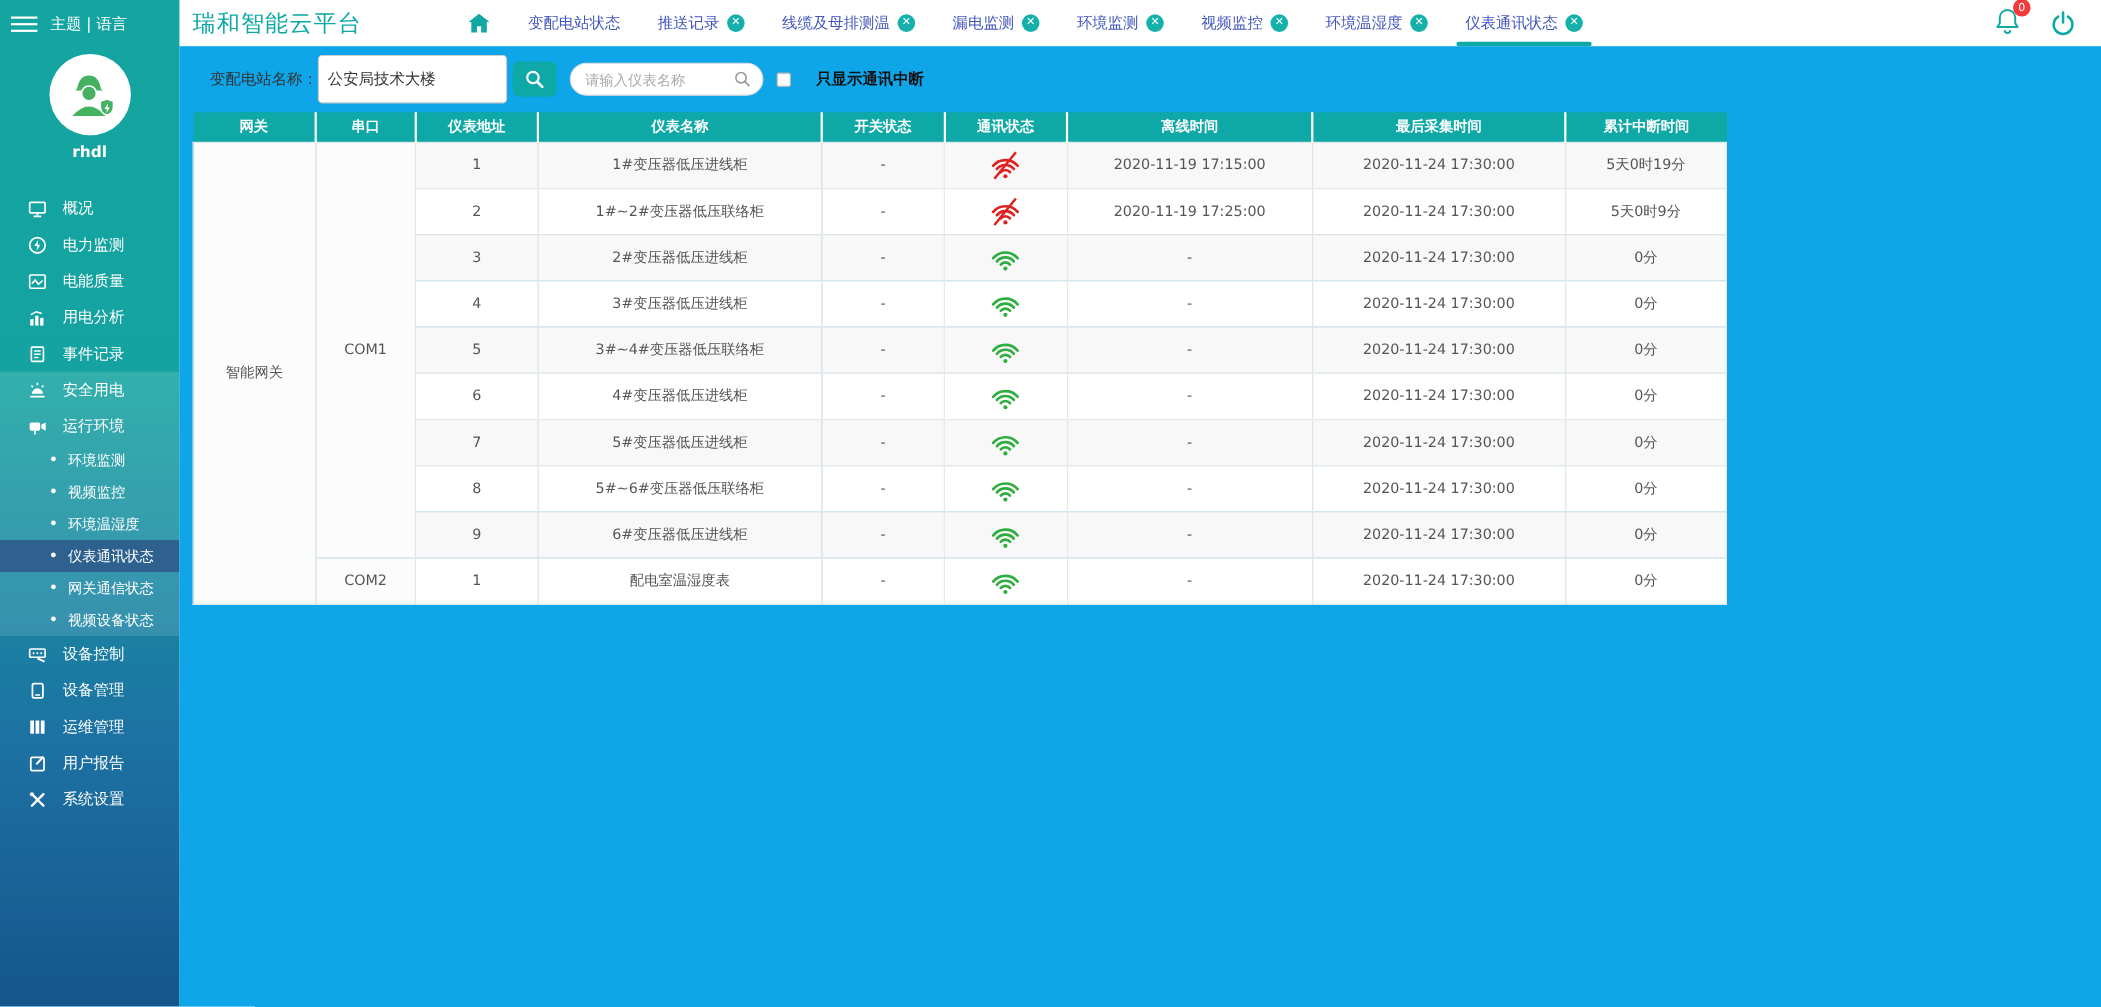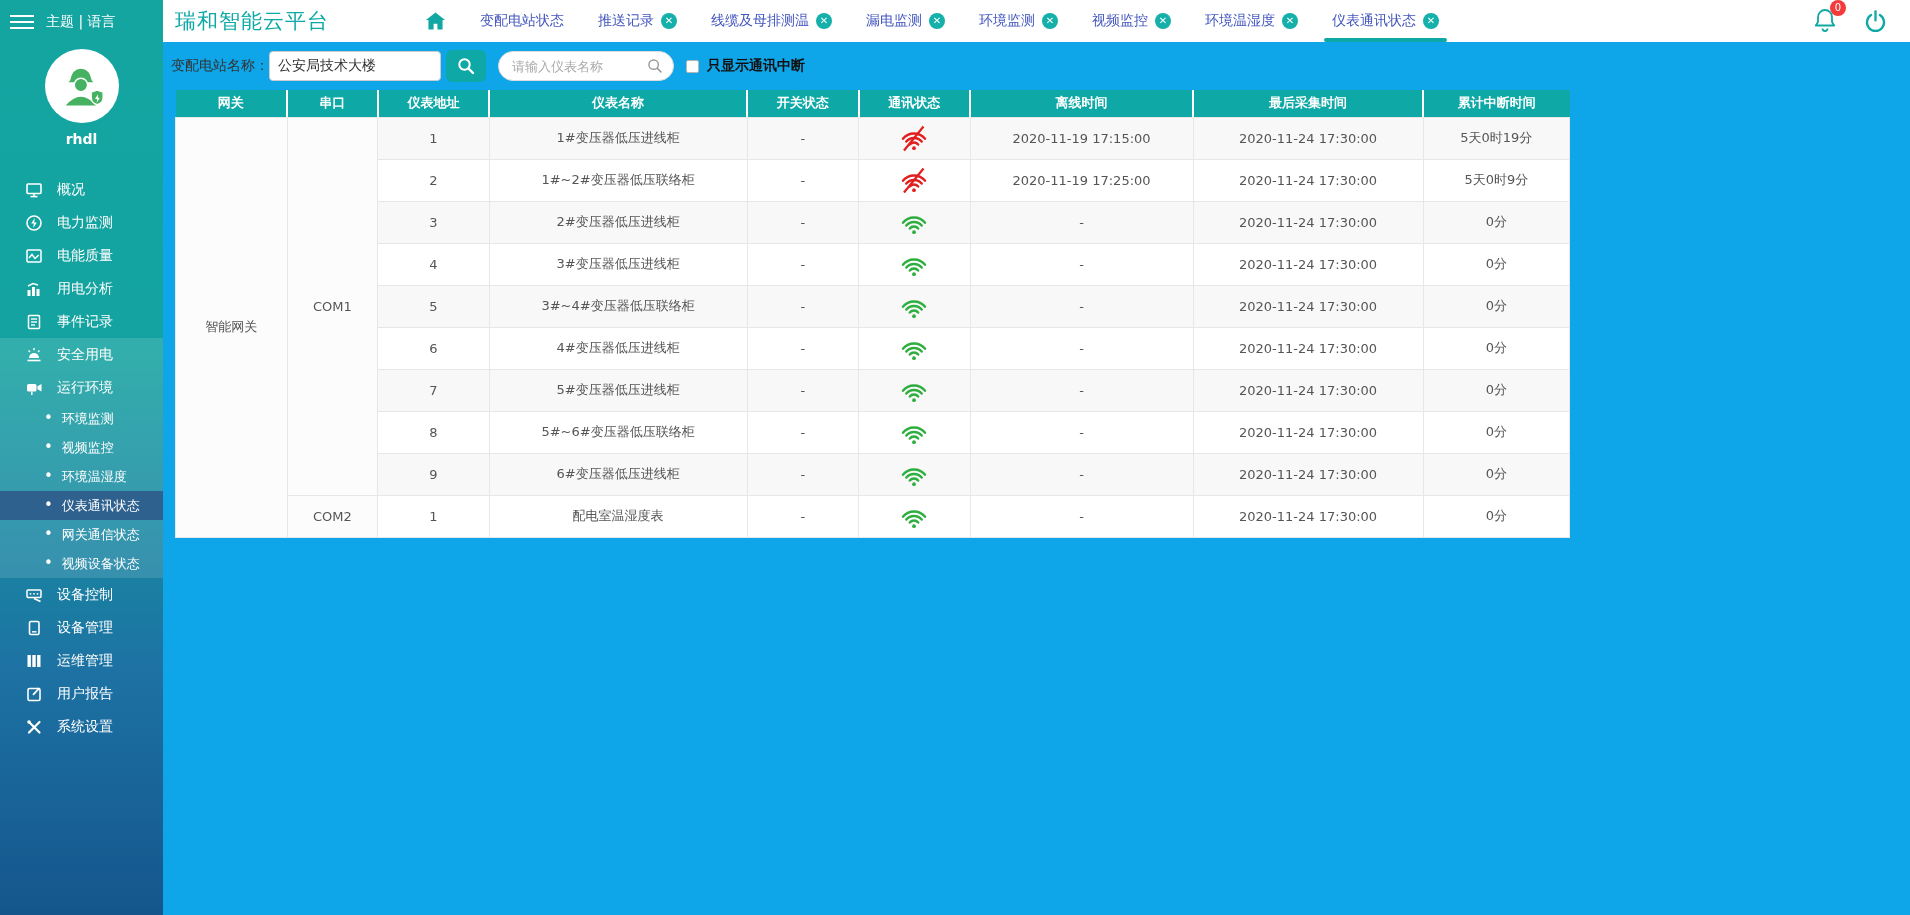--- a/index.html
+++ b/index.html
@@ -46,7 +46,7 @@
   .power-btn{cursor:pointer; display:flex;}
 
   
-  .toolbar{display:flex; align-items:center; padding:8px 0 8px 8px; flex:0 0 46px;}
+  .toolbar{display:flex; align-items:center; padding:8px 0 8px 28px; flex:0 0 46px;}
   .tb-label{color:#333; font-size:14px;}
   .station-input{width:172px; height:30px; border:1px solid #ccc; border-radius:4px; padding:0 8px; font-size:14px; color:#333; outline:none;}
   .search-btn{width:40px; height:32px; background:var(--teal); border:none; border-radius:6px; margin-left:5px;

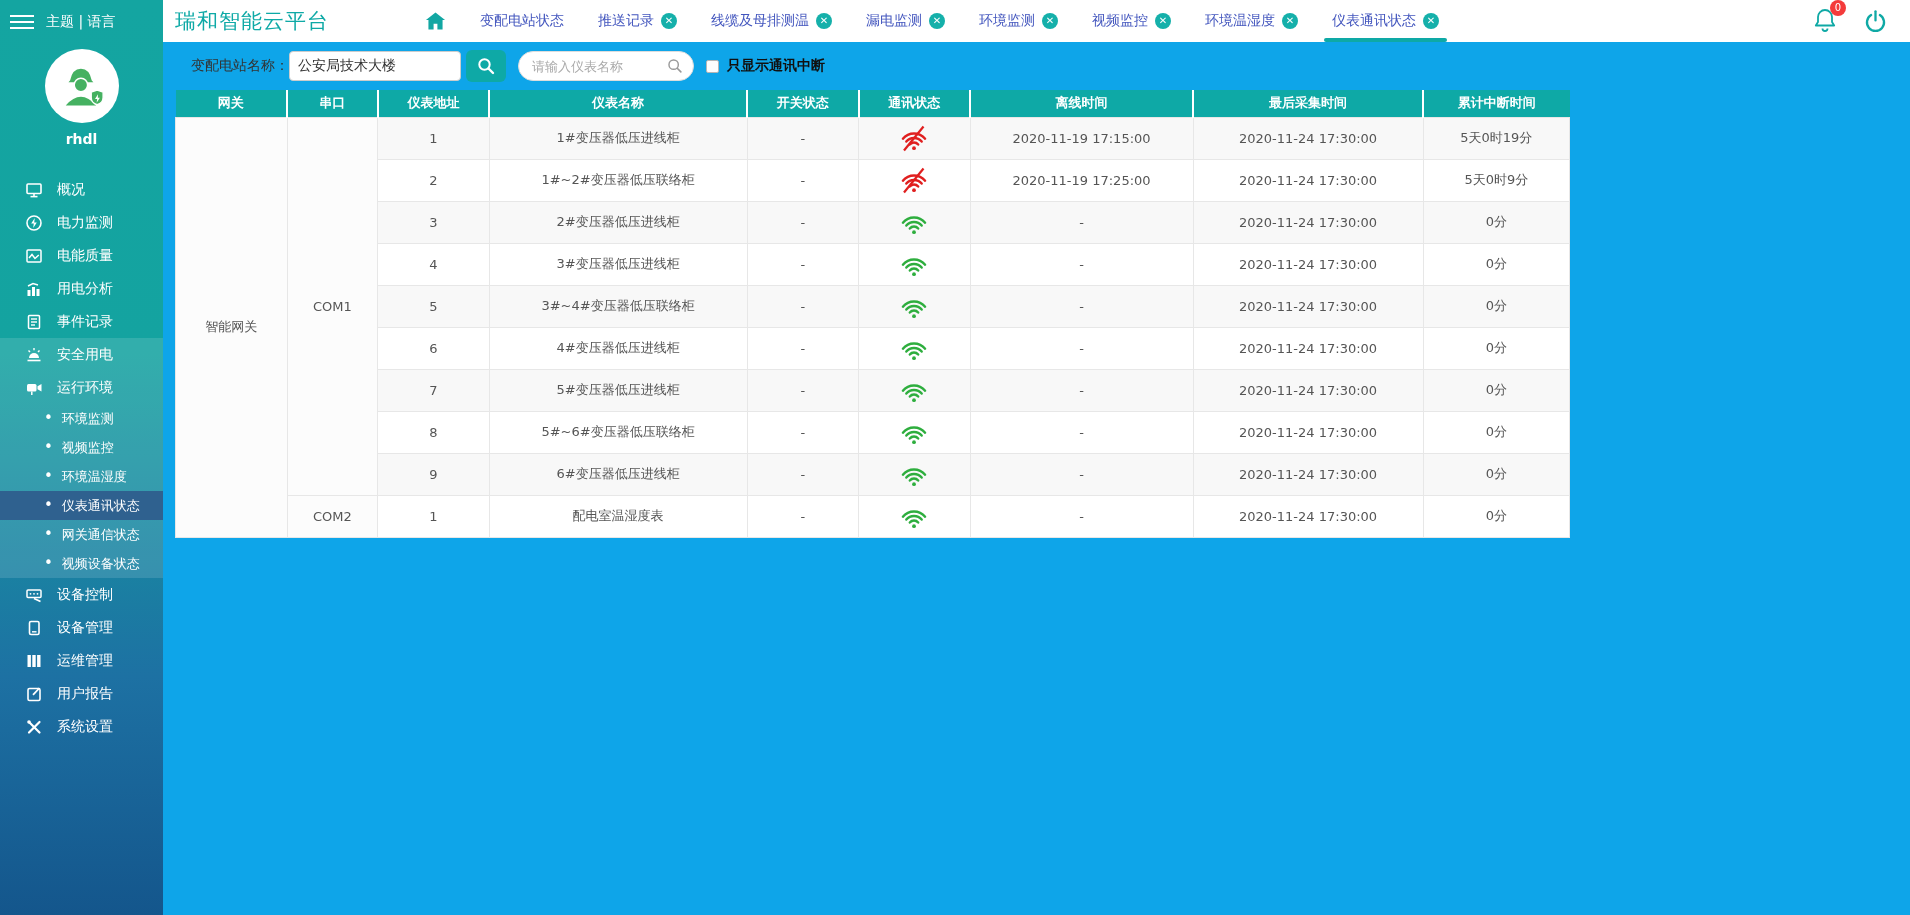--- a/index.html
+++ b/index.html
@@ -48,7 +48,7 @@
   
   .toolbar{display:flex; align-items:center; padding:8px 0 8px 28px; flex:0 0 46px;}
   .tb-label{color:#333; font-size:14px;}
-  .station-input{width:172px; height:30px; border:1px solid #ccc; border-radius:4px; padding:0 8px; font-size:14px; color:#333; outline:none;}
+  .station-input{width:172px; height:44px; border:1px solid #ccc; border-radius:4px; padding:0 8px; font-size:14px; color:#333; outline:none;}
   .search-btn{width:40px; height:32px; background:var(--teal); border:none; border-radius:6px; margin-left:5px;
     display:flex; align-items:center; justify-content:center; cursor:pointer;}
   .meter-wrap{position:relative; margin-left:12px;}

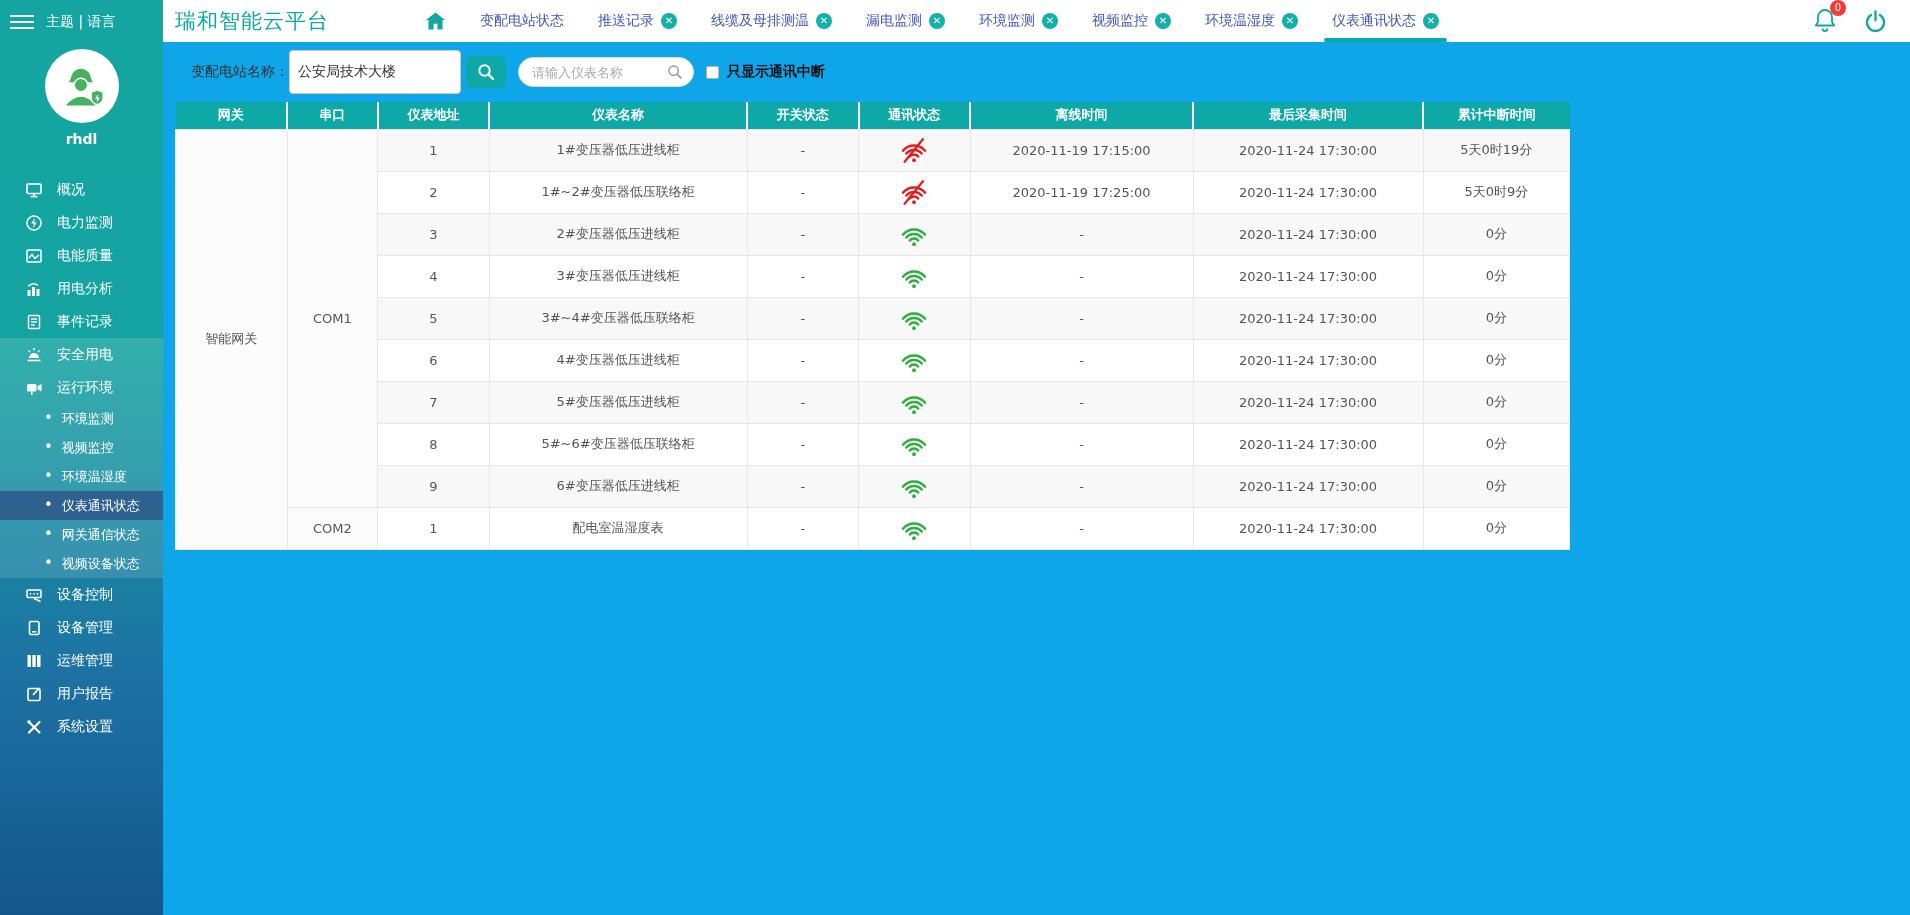--- a/index.html
+++ b/index.html
@@ -56,7 +56,7 @@
     font-size:13px; color:#666; outline:none;}
   .meter-input::placeholder{color:#aaa;}
   .meter-glass{position:absolute; right:10px; top:6px;}
-  .chk-wrap{display:flex; align-items:center; gap:8px; margin-left:12px; cursor:pointer;}
+  .chk-wrap{display:flex; align-items:center; gap:23px; margin-left:12px; cursor:pointer;}
   .chk{width:13px; height:13px; border:1px solid #b5b5b5; background:#fdfdfd; border-radius:2px;}
   .chk-label{font-weight:bold; color:#111; font-size:14px;}
 

